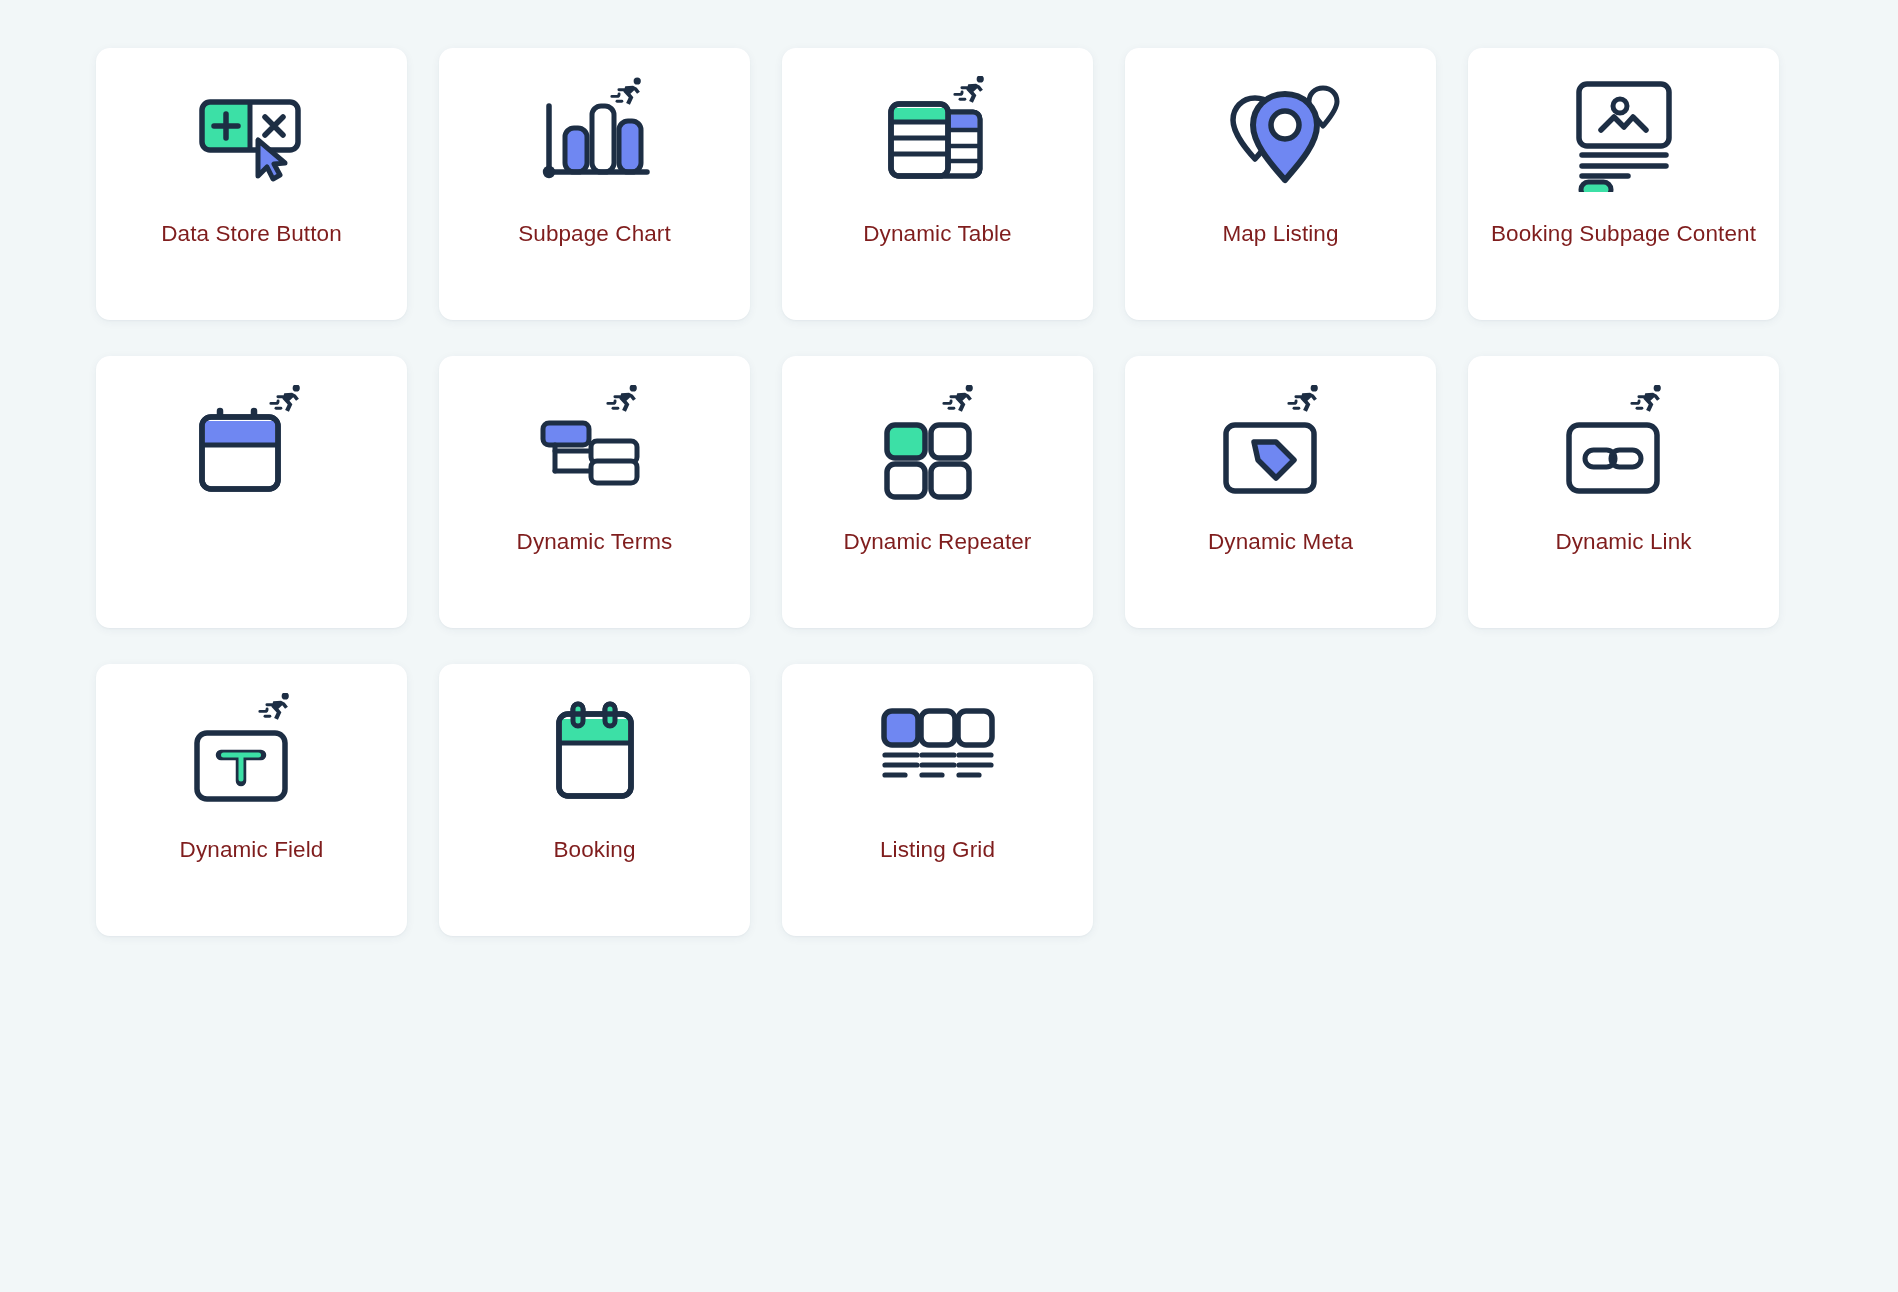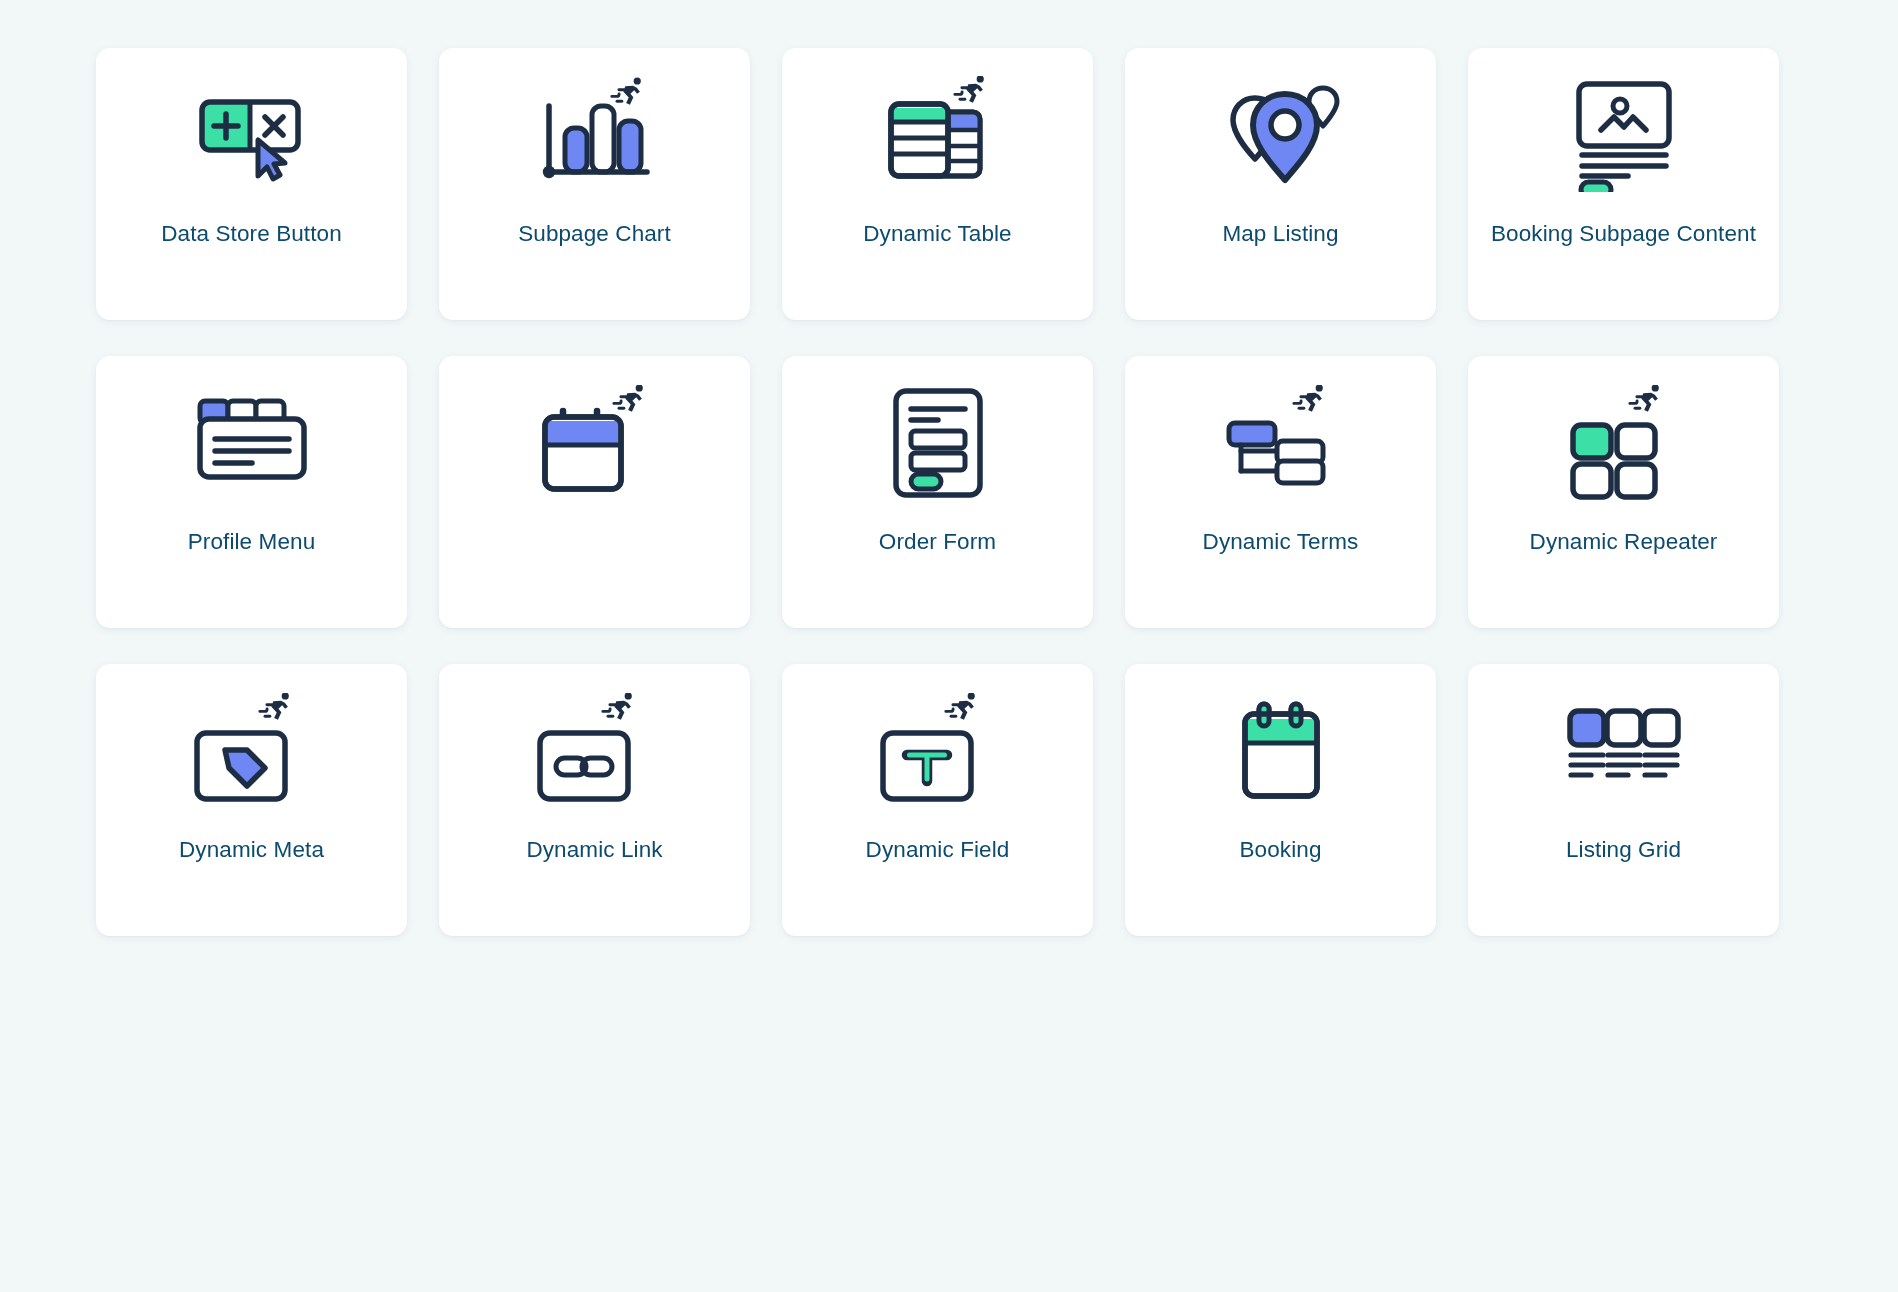--- a/index.html
+++ b/index.html
@@ -56,7 +56,7 @@
   .card-label {
     font-size: 22.5px;
     line-height: 36px;
-    color: #0c4a6e;
+    color: #7f1d1d;
     text-align: left;
     letter-spacing: 0.1px;
     padding: 0 16px;

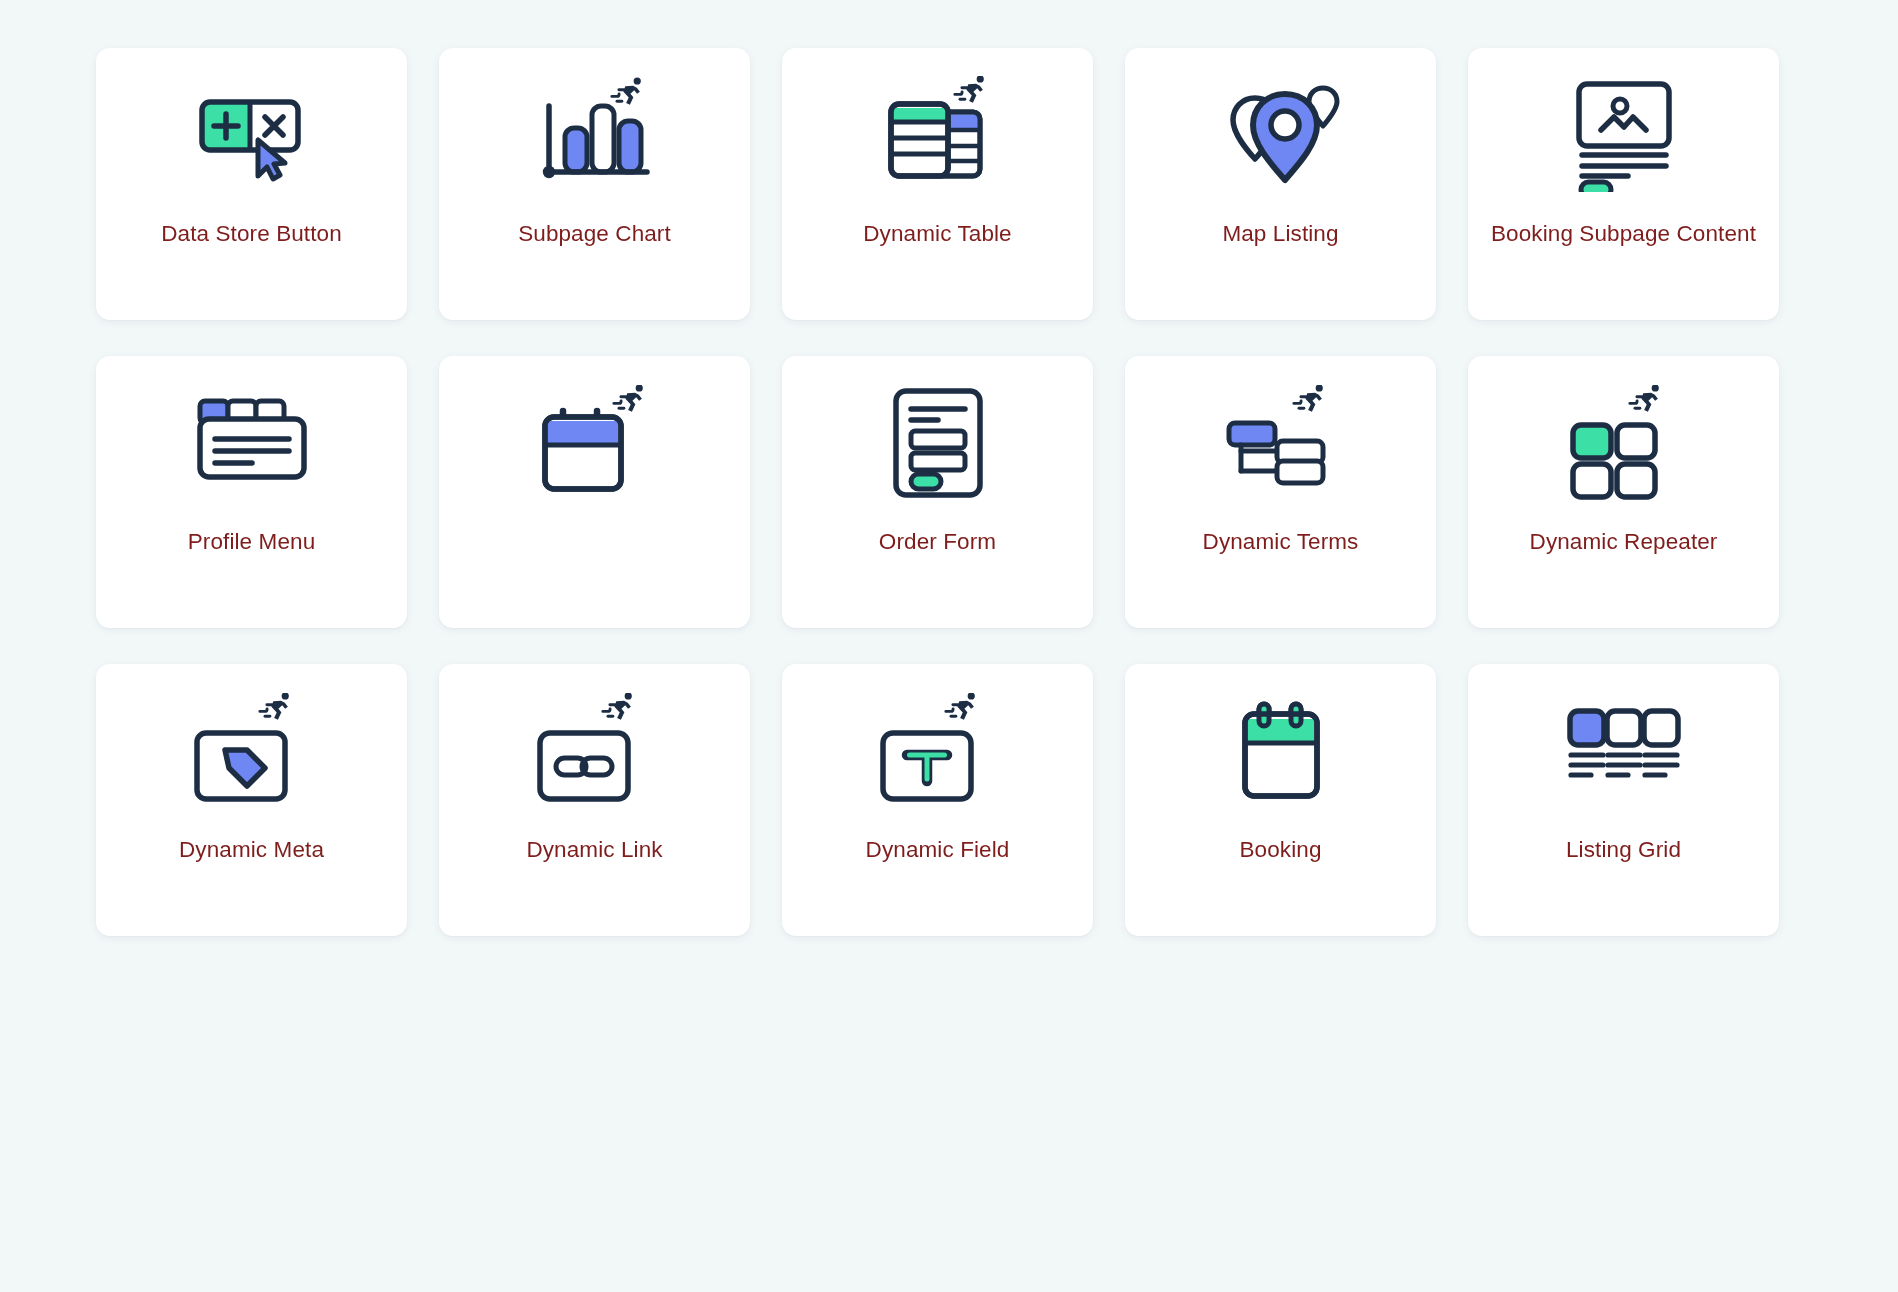--- a/index.html
+++ b/index.html
@@ -150,20 +150,6 @@
     </div>
     <div class="card">
       <div class="icon-wrap">
-  <svg width="122" height="104" viewBox="0 0 122 104">
-    <rect x="9" y="10" width="28" height="22" rx="5" fill="#6f87f2" stroke="#1d2e44" stroke-width="5"></rect>
-    <rect x="37" y="10" width="28" height="22" rx="5" fill="#ffffff" stroke="#1d2e44" stroke-width="5"></rect>
-    <rect x="65" y="10" width="28" height="22" rx="5" fill="#ffffff" stroke="#1d2e44" stroke-width="5"></rect>
-    <rect x="9" y="28" width="104" height="58" rx="9" fill="#ffffff" stroke="#1d2e44" stroke-width="5.5"></rect>
-    <path d="M24 48 H98" stroke="#1d2e44" stroke-width="5.5" stroke-linecap="round"></path>
-    <path d="M24 60 H98" stroke="#1d2e44" stroke-width="5.5" stroke-linecap="round"></path>
-    <path d="M24 72 H61" stroke="#1d2e44" stroke-width="5.5" stroke-linecap="round"></path>
-  </svg>
-      </div>
-      <div class="card-label">Profile Menu</div>
-    </div>
-    <div class="card">
-      <div class="icon-wrap">
   <svg width="128" height="116" viewBox="0 0 128 116">
     <g transform="translate(82,0) scale(0.86)" fill="#1d2e44">
     <circle cx="30.5" cy="3.5" r="4.2"></circle>

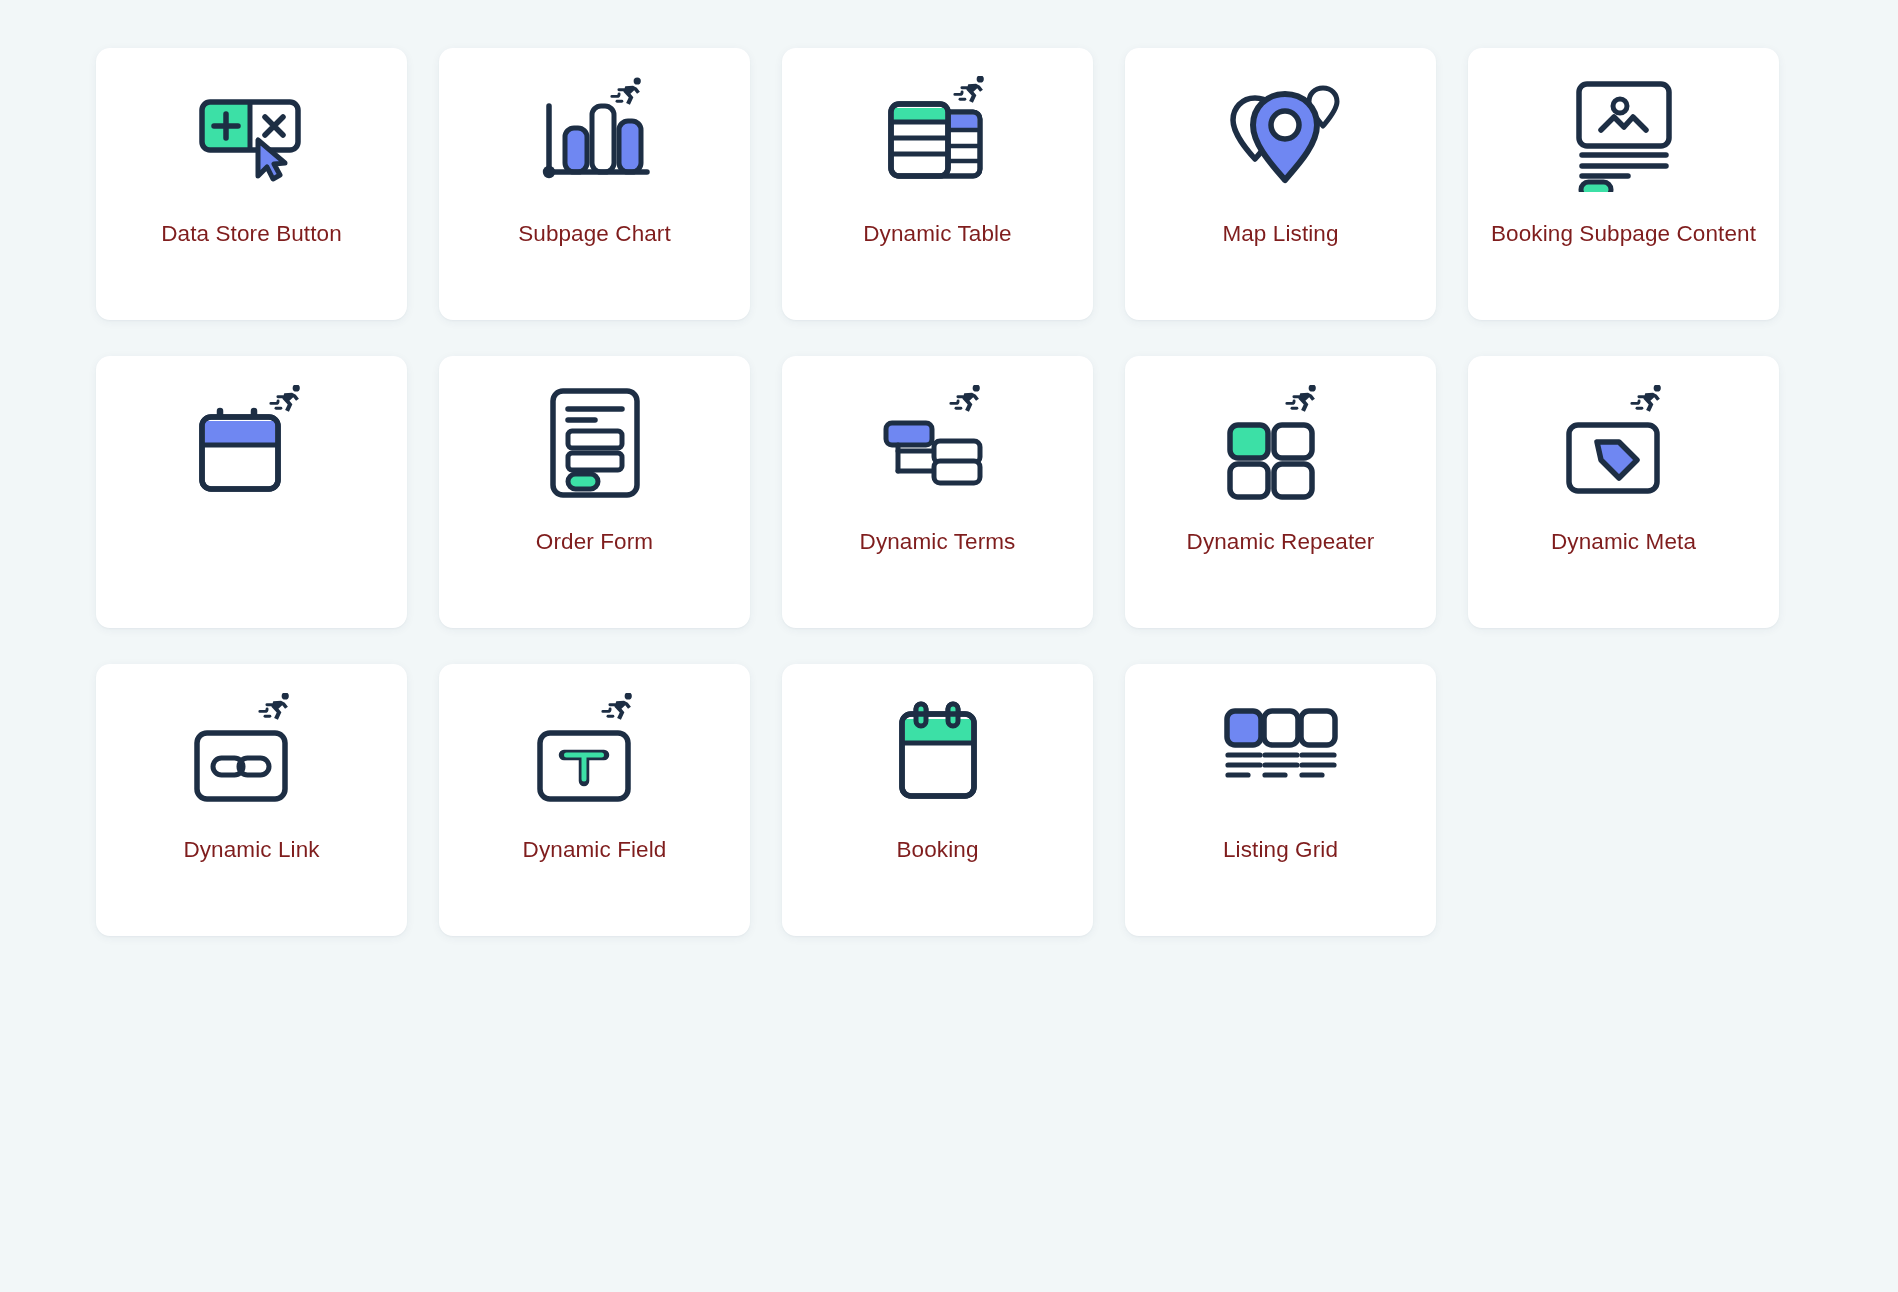--- a/index.html
+++ b/index.html
@@ -169,19 +169,6 @@
     </div>
     <div class="card">
       <div class="icon-wrap">
-  <svg width="104" height="116" viewBox="0 0 104 116">
-    <rect x="10" y="6" width="84" height="104" rx="10" fill="#ffffff" stroke="#1d2e44" stroke-width="5.5"></rect>
-    <path d="M25 24 H79" stroke="#1d2e44" stroke-width="5.5" stroke-linecap="round"></path>
-    <path d="M25 35 H52" stroke="#1d2e44" stroke-width="5.5" stroke-linecap="round"></path>
-    <rect x="25" y="46" width="54" height="17" rx="4" fill="#ffffff" stroke="#1d2e44" stroke-width="5"></rect>
-    <rect x="25" y="68" width="54" height="17" rx="4" fill="#ffffff" stroke="#1d2e44" stroke-width="5"></rect>
-    <rect x="25" y="89" width="30" height="15" rx="7.5" fill="#3ce0a6" stroke="#1d2e44" stroke-width="5"></rect>
-  </svg>
-      </div>
-      <div class="card-label">Order Form</div>
-    </div>
-    <div class="card">
-      <div class="icon-wrap">
   <svg width="128" height="116" viewBox="0 0 128 116">
     <g transform="translate(76,0) scale(0.86)" fill="#1d2e44">
     <circle cx="30.5" cy="3.5" r="4.2"></circle>

